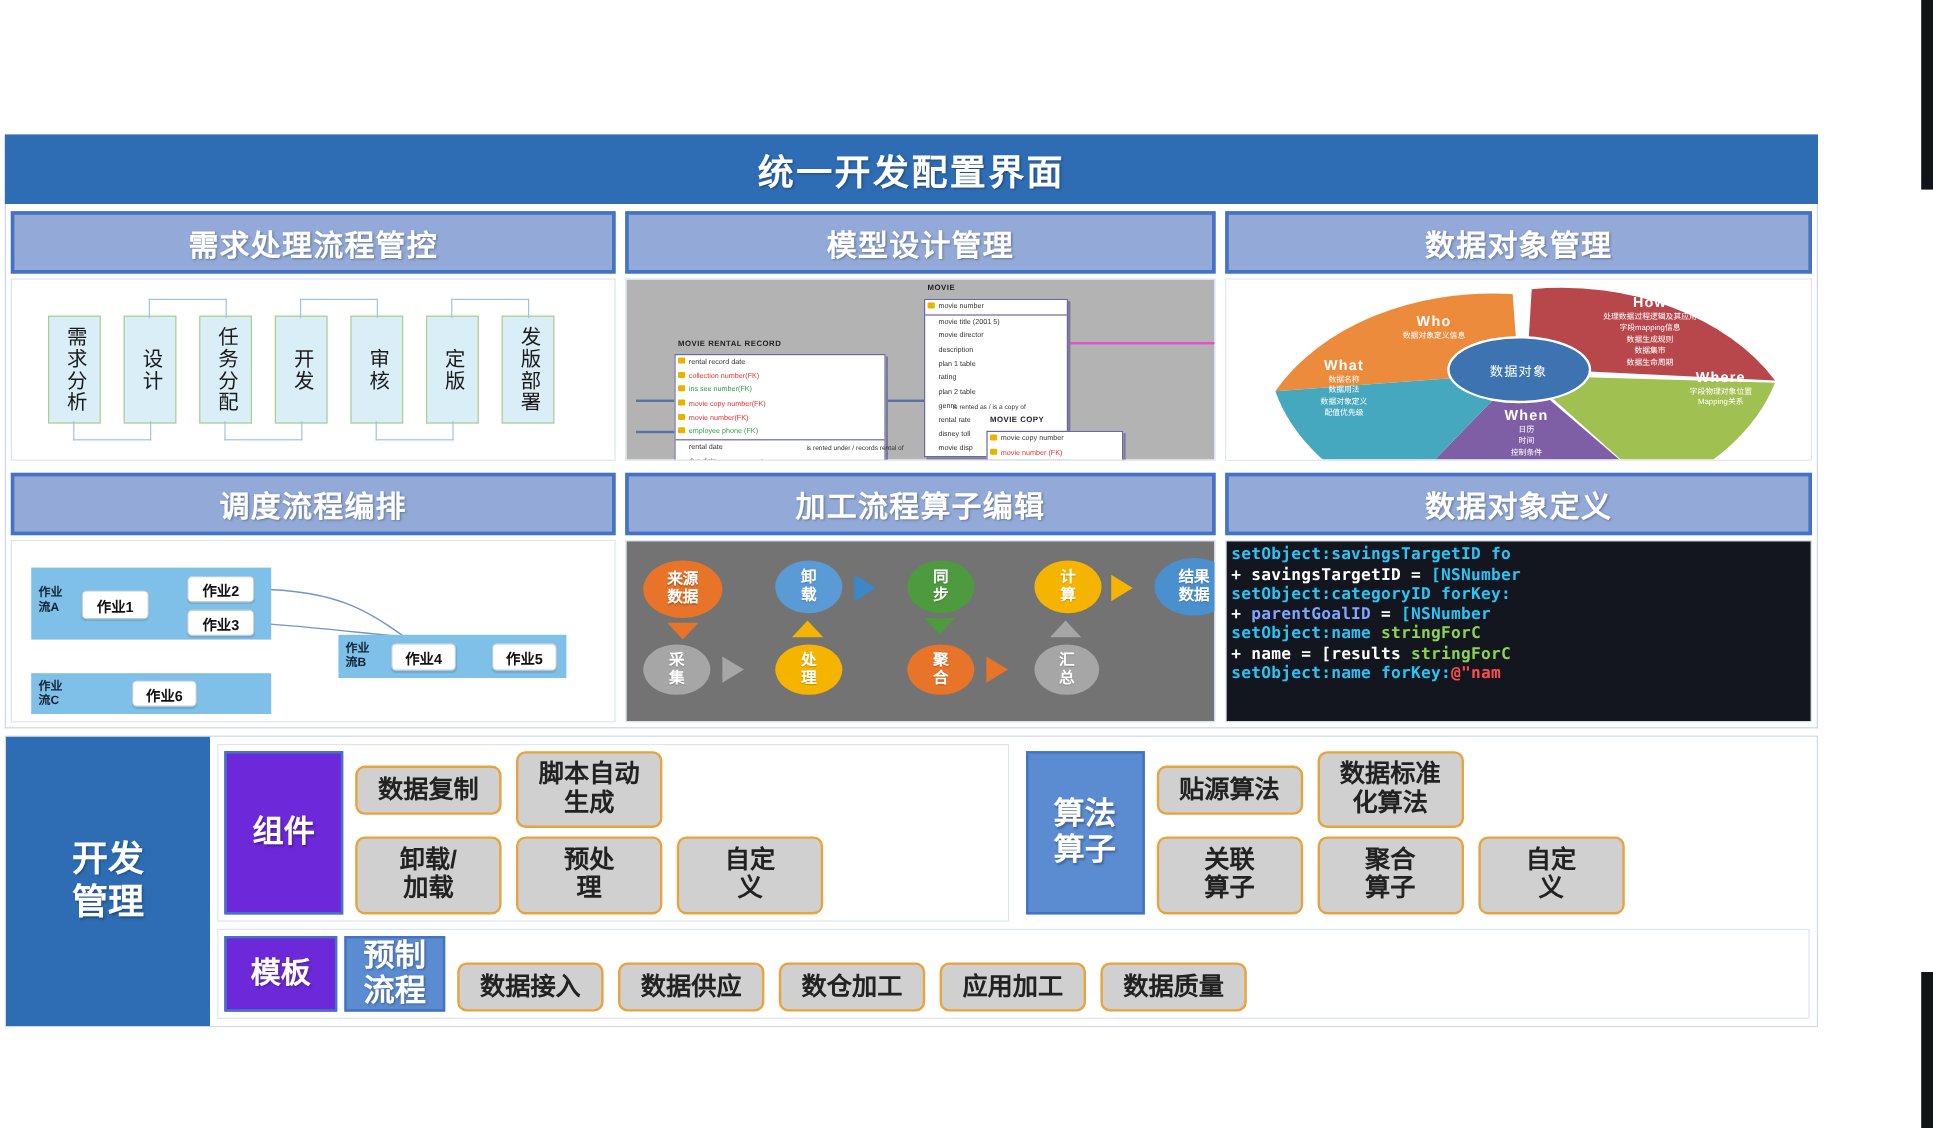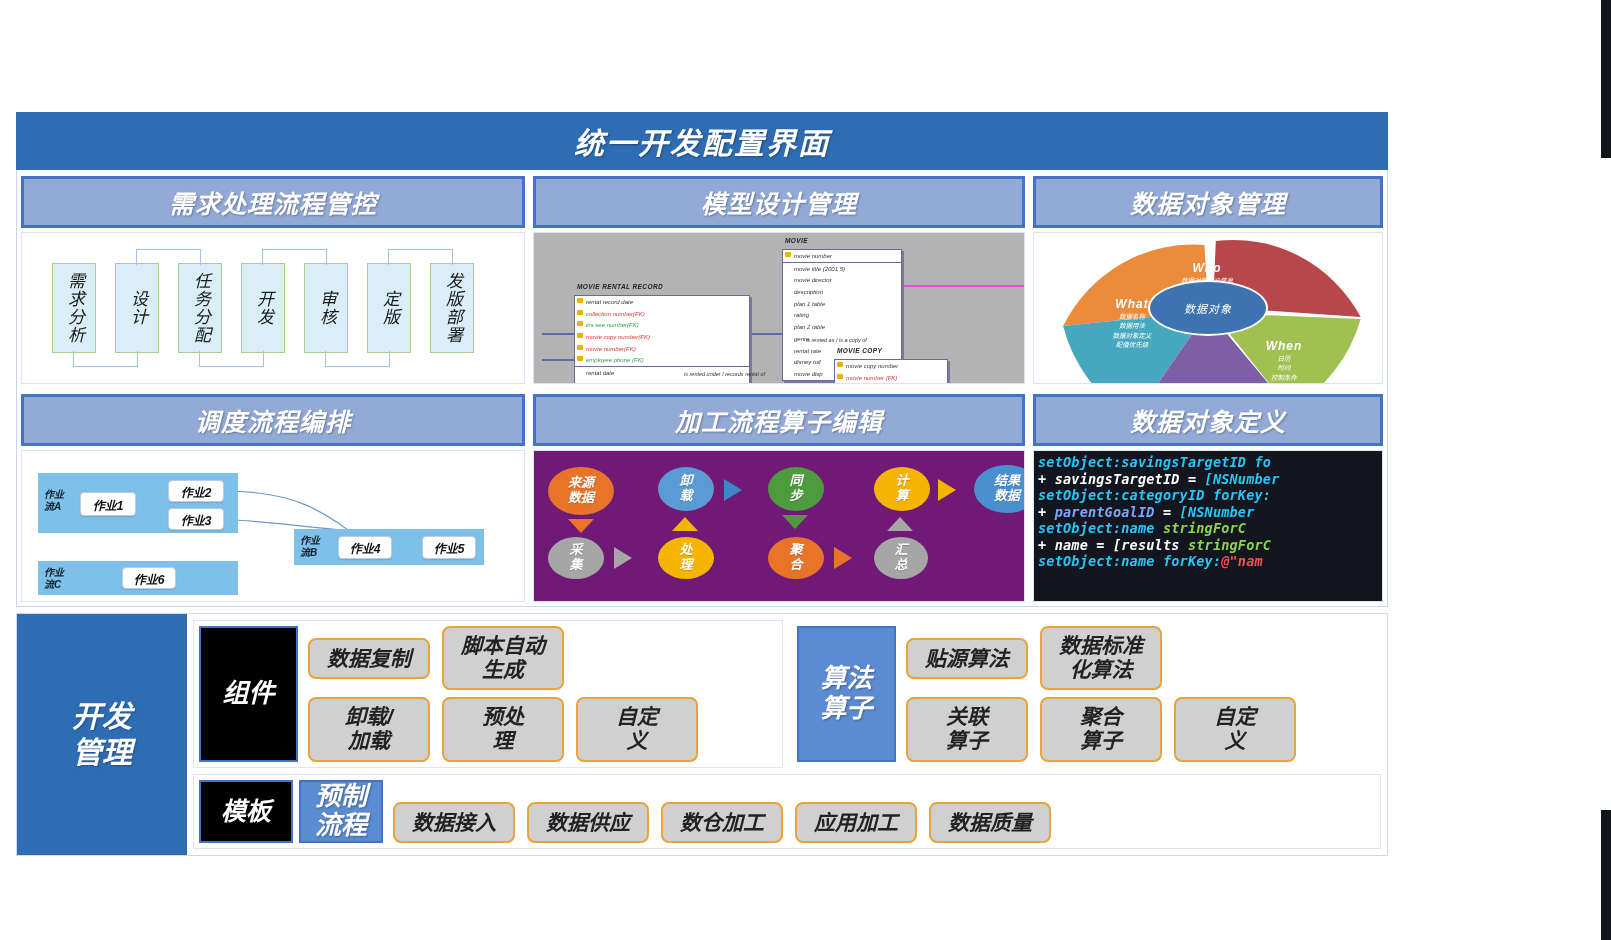--- a/index.html
+++ b/index.html
@@ -12,7 +12,7 @@
   .edge-right:before{content:"";position:absolute;right:0;top:0;width:10px;height:158px;background:#111418;}
   .edge-right:after{content:"";position:absolute;right:0;bottom:0;width:10px;height:130px;background:#111418;}
 
-  #app{position:absolute;left:16px;top:112px;width:1372px;font-style:italic;}
+  #app{position:absolute;left:4px;top:112px;width:1511px;}
 
   
   .app-title{

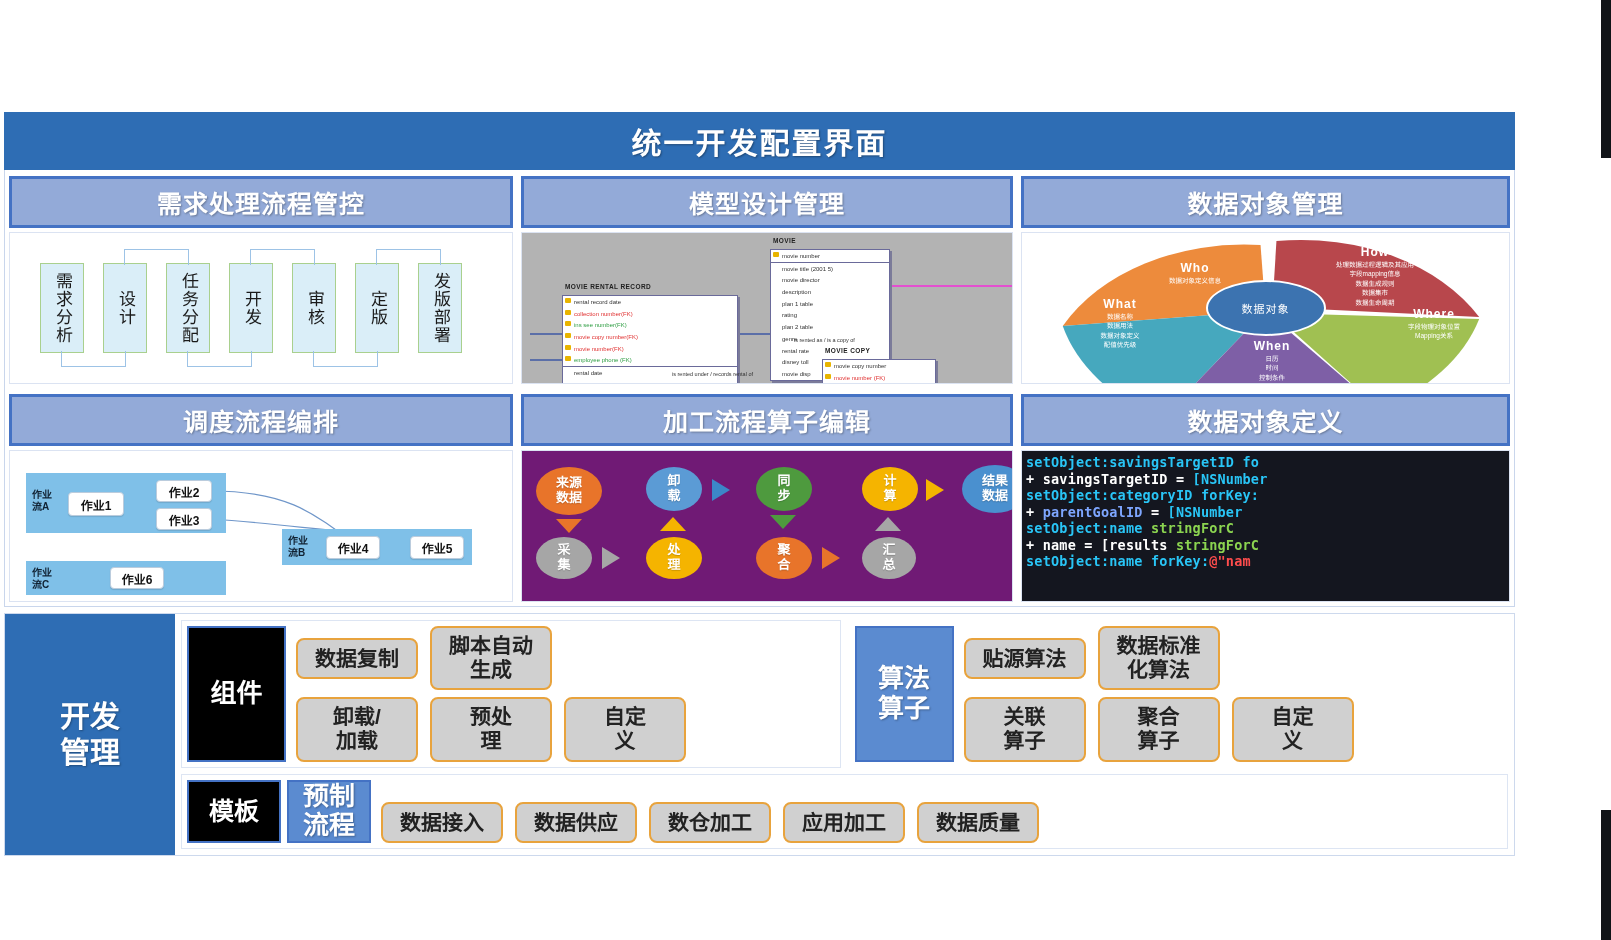--- a/index.html
+++ b/index.html
@@ -88,7 +88,7 @@
   }
 
   
-  .opflow{width:100%;height:100%;position:relative;background:#701a75;}
+  .opflow{width:100%;height:100%;position:relative;background:#737373;}
   .opnode{
     position:absolute;border-radius:50%;
     display:flex;align-items:center;justify-content:center;

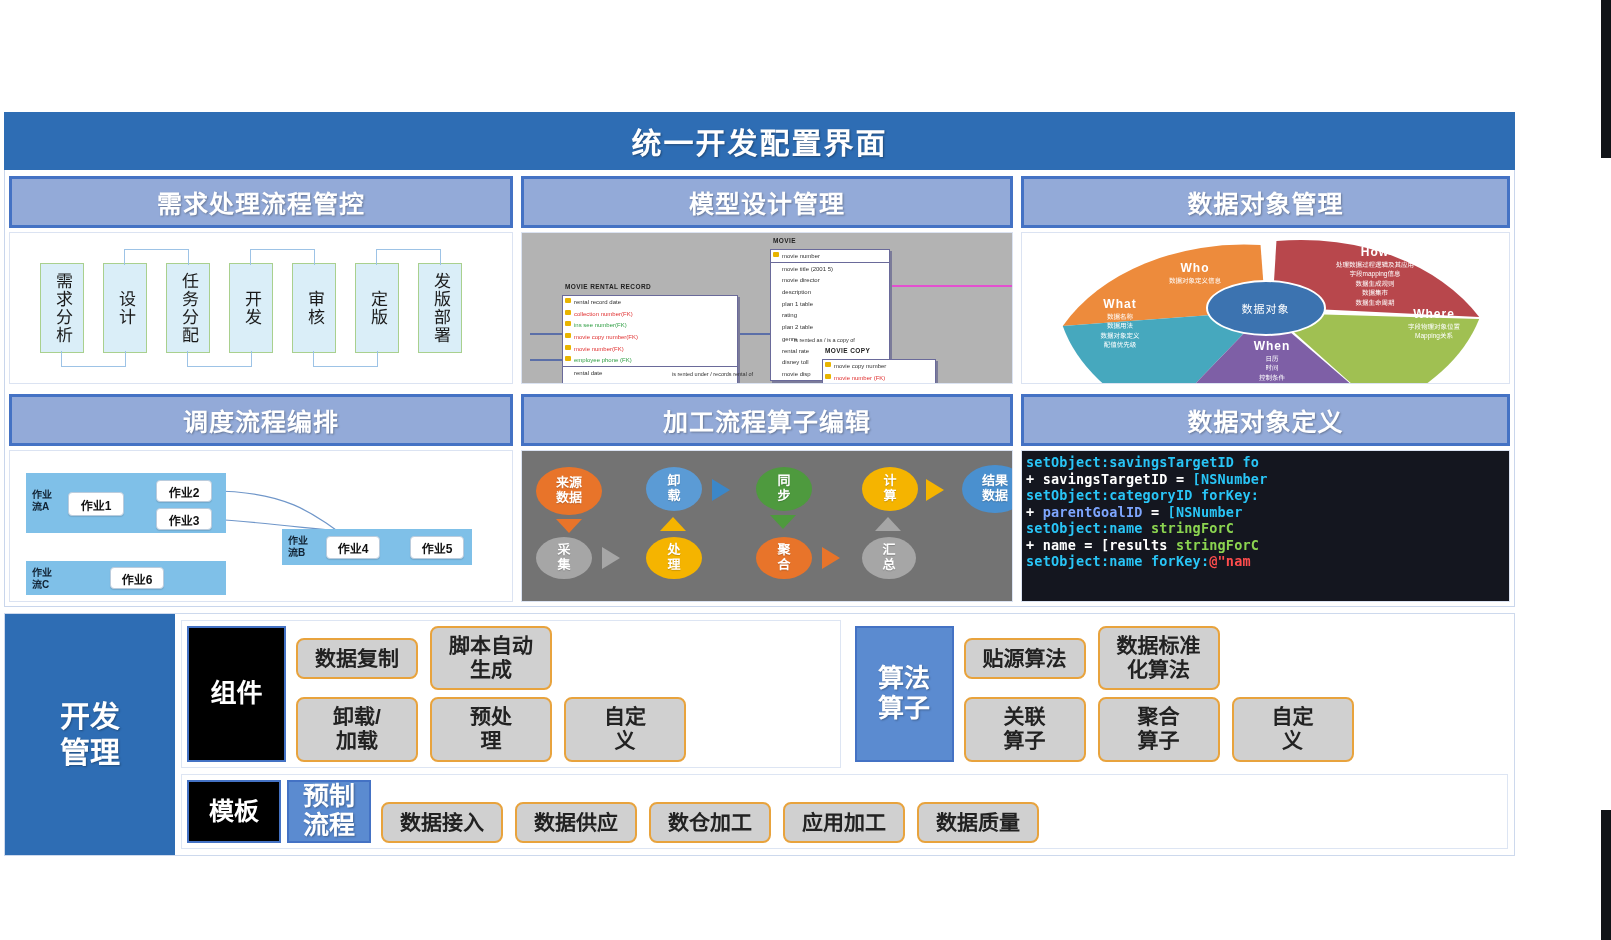--- a/index.html
+++ b/index.html
@@ -119,7 +119,7 @@
   .dev-row{display:flex;border:1px solid #dde5f3;margin-bottom:6px;padding:5px;box-sizing:border-box;}
   .dev-row:last-child{margin-bottom:0;}
   .grp-tag{
-    flex:0 0 95px;background:#000000;border:2px solid #4472C4;color:#fff;
+    flex:0 0 95px;background:#6d28d9;border:2px solid #4472C4;color:#fff;
     display:flex;align-items:center;justify-content:center;
     font-size:26px;font-weight:bold;line-height:1.15;text-align:center;
     text-shadow:1px 1px 2px rgba(0,0,0,.3);

